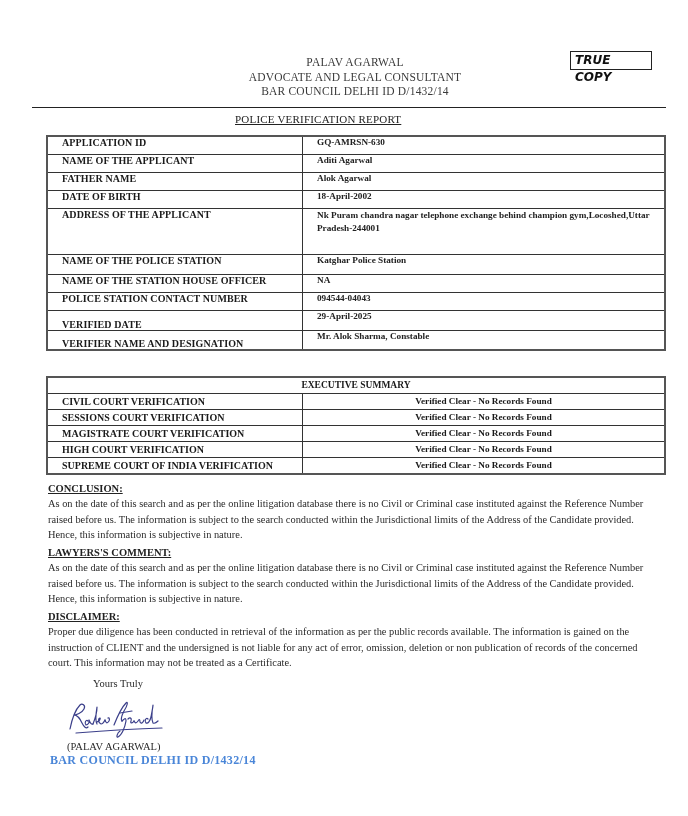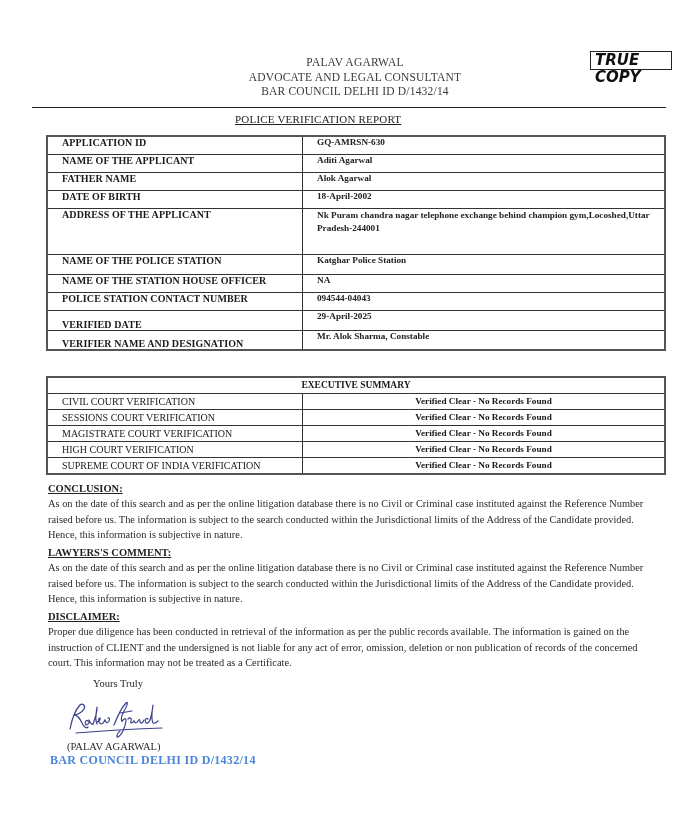--- a/index.html
+++ b/index.html
@@ -36,12 +36,11 @@
       font-family: "DejaVu Sans", "Liberation Sans", sans-serif;
       font-style: italic;
       font-weight: bold;
-      font-size: 15px;
+      font-size: 12px;
       line-height: 17px;
       padding-left: 4px;
       box-sizing: content-box;
       color: #111;
-      margin-left: 20px;
     }
     .rule {
       position: absolute;

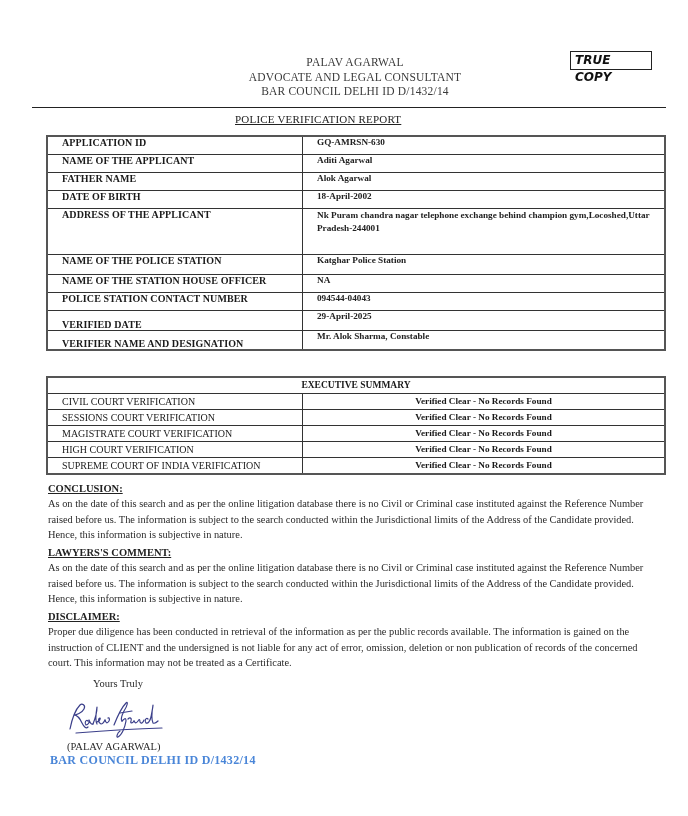--- a/index.html
+++ b/index.html
@@ -103,7 +103,7 @@
     }
     .summary-table td.k {
       width: 226px;
-      font-weight: normal;
+      font-weight: bold;
       font-size: 10px;
       height: 15px;
       line-height: 15px;

